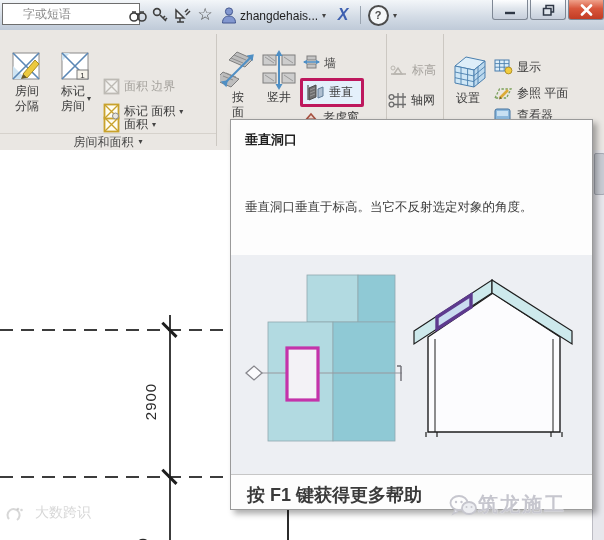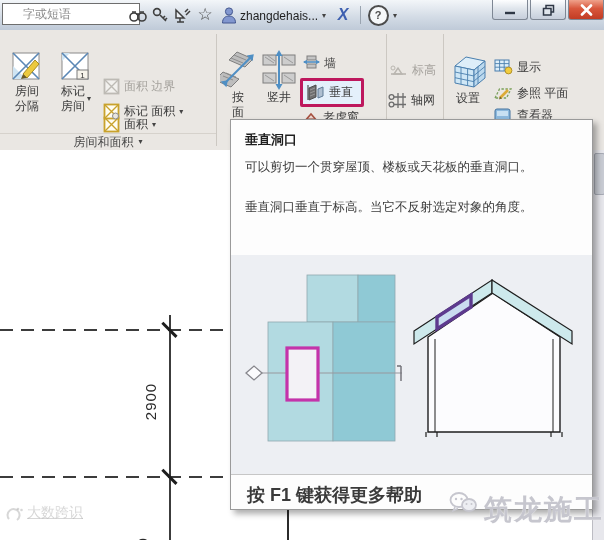--- a/index.html
+++ b/index.html
@@ -313,7 +313,6 @@
 
   <div class="abs tooltip">
     <div class="abs tt-title">垂直洞口</div>
-    <div class="abs tt-p" style="top:39px;">可以剪切一个贯穿屋顶、楼板或天花板的垂直洞口。</div>
     <div class="abs tt-p" style="top:79px;">垂直洞口垂直于标高。当它不反射选定对象的角度。</div>
 
     <div class="abs tt-illus">

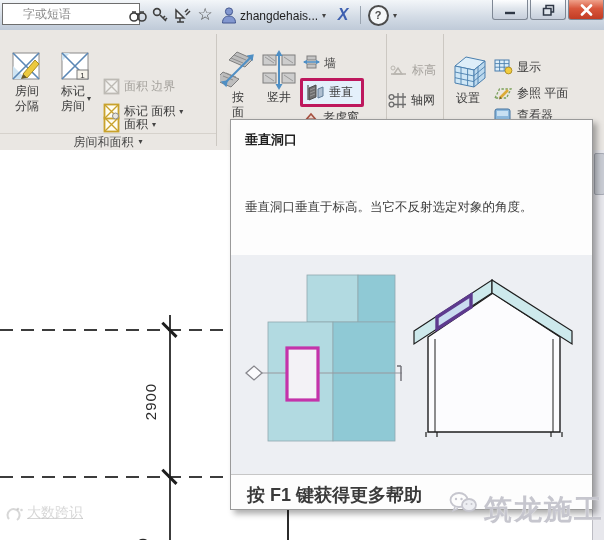--- a/index.html
+++ b/index.html
@@ -52,7 +52,7 @@
   
   .wm-right{left:448px;top:491px;display:flex;align-items:flex-start;gap:6px;color:#c6c6ce;
     font-size:28px;font-weight:bold;letter-spacing:2px;text-shadow:0 0 1px #ffffff;}
-  .wm-left{left:6px;top:504px;display:flex;align-items:flex-end;gap:3px;color:rgba(140,140,140,0.35);font-size:14px;text-decoration:underline;}
+  .wm-left{left:6px;top:504px;display:flex;align-items:flex-end;gap:11px;color:rgba(140,140,140,0.35);font-size:14px;}
 </style>
 </head>
 <body>

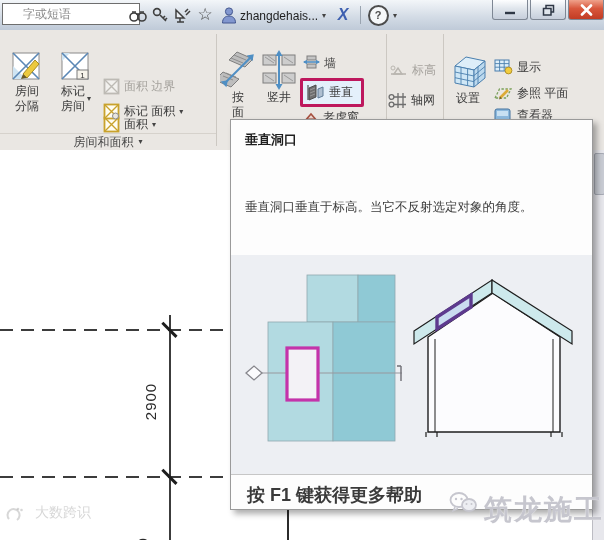--- a/index.html
+++ b/index.html
@@ -50,8 +50,8 @@
   .tt-footline{left:0;top:354px;width:361px;height:1px;background:#c6c6c6;}
   .tt-footer{left:16px;top:363px;font-size:18px;font-weight:bold;color:#3a3a3a;}
   
-  .wm-right{left:448px;top:491px;display:flex;align-items:flex-start;gap:6px;color:#c6c6ce;
-    font-size:28px;font-weight:bold;letter-spacing:2px;text-shadow:0 0 1px #ffffff;}
+  .wm-right{left:448px;top:491px;display:flex;align-items:flex-end;color:#c6c6ce;
+    font-size:20px;font-weight:bold;letter-spacing:2px;text-shadow:0 0 1px #ffffff;}
   .wm-left{left:6px;top:504px;display:flex;align-items:flex-end;gap:11px;color:rgba(140,140,140,0.35);font-size:14px;}
 </style>
 </head>

